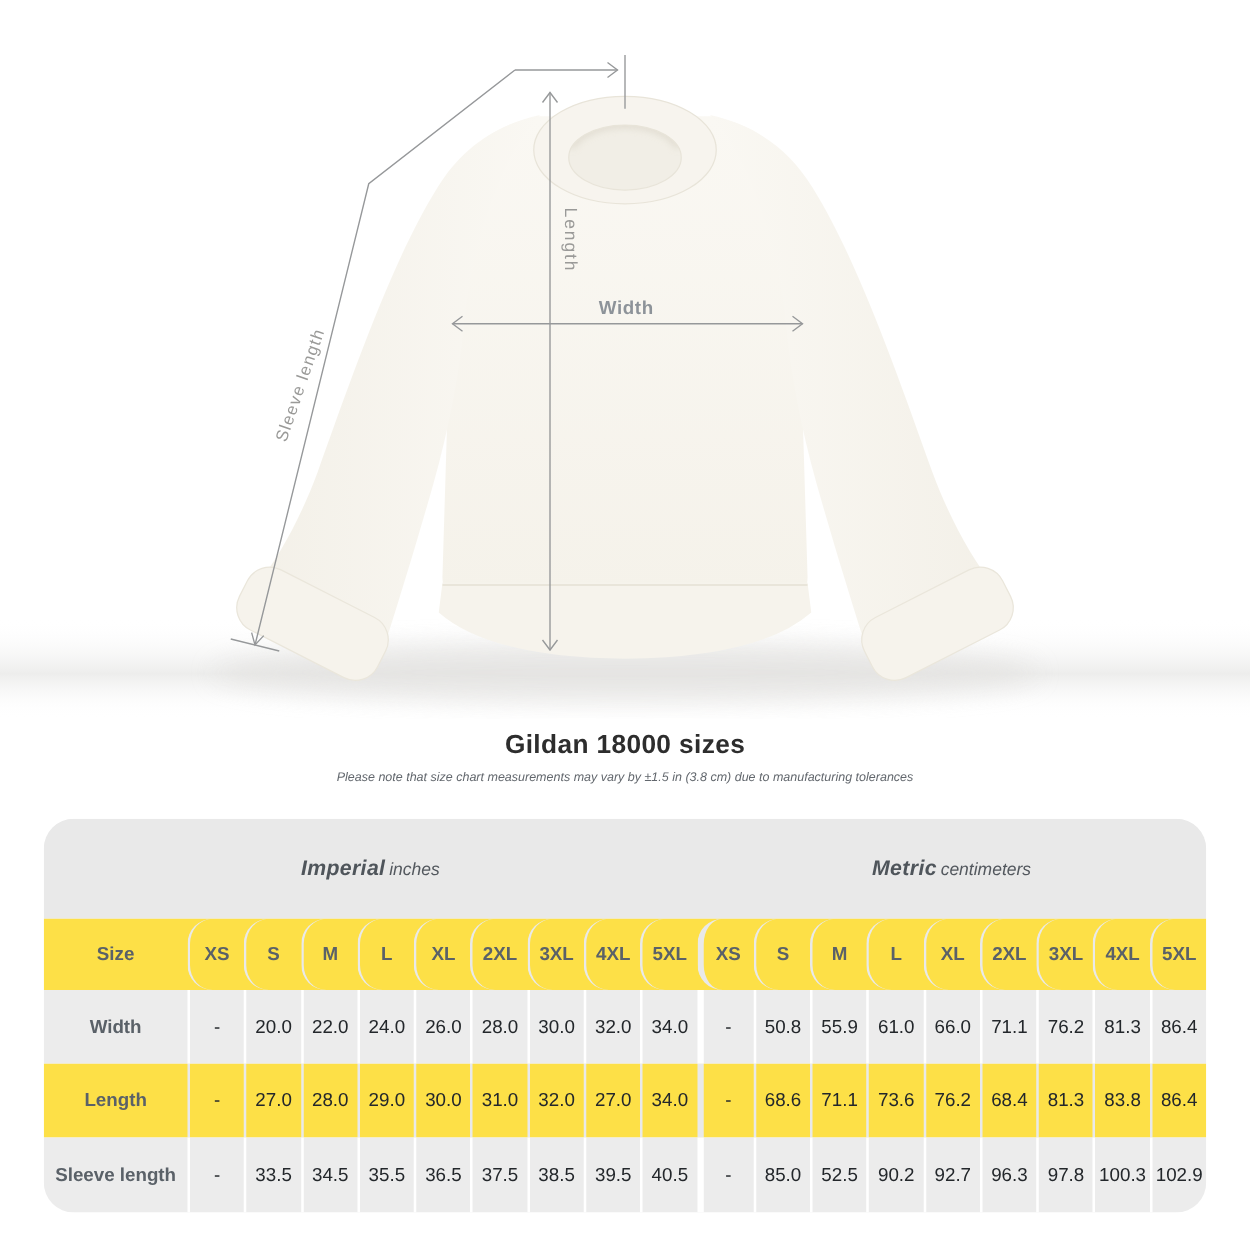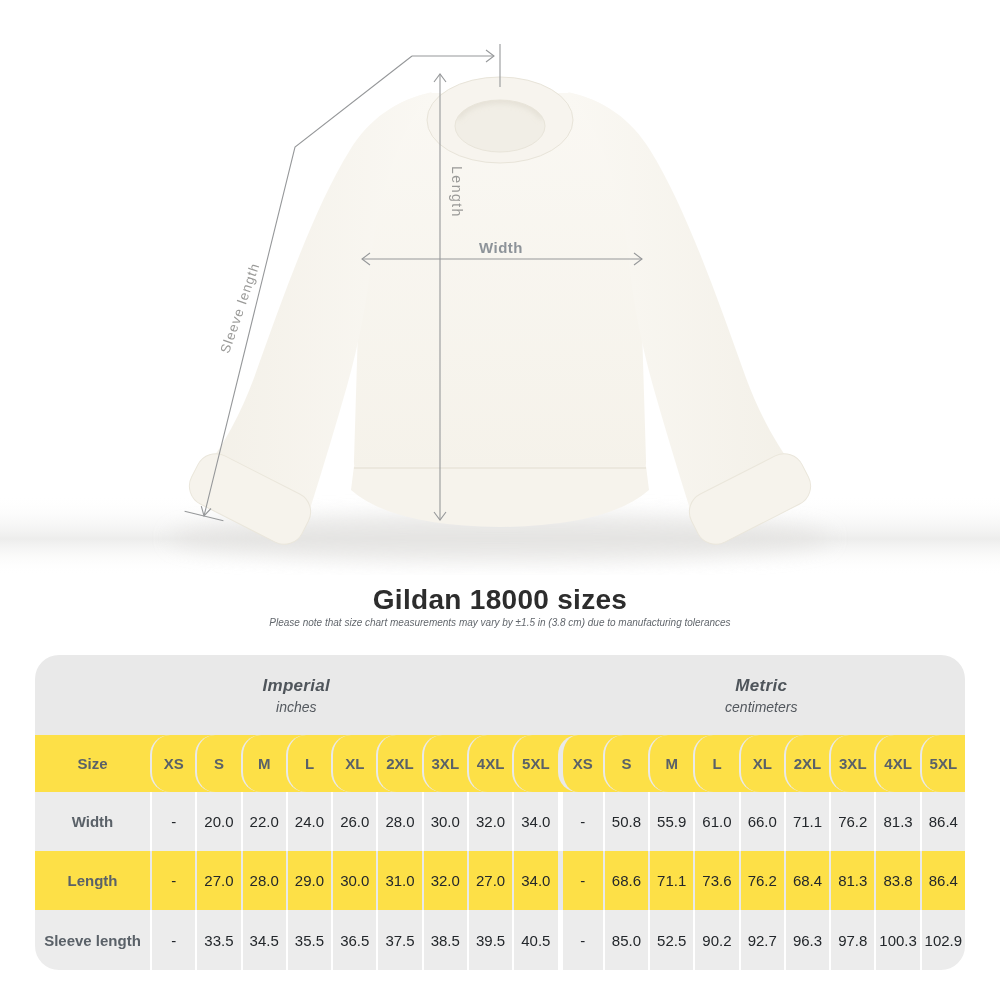--- a/index.html
+++ b/index.html
@@ -29,7 +29,7 @@
   
   #chart-title{
     position:absolute;left:0;top:584px;width:1000px;text-align:center;
-    font-size:28px;font-weight:700;color:#2d2d2d;letter-spacing:.3px;
+    font-size:21px;font-weight:700;color:#2d2d2d;letter-spacing:.3px;
   }
   #chart-note{
     position:absolute;left:0;top:617px;width:1000px;text-align:center;

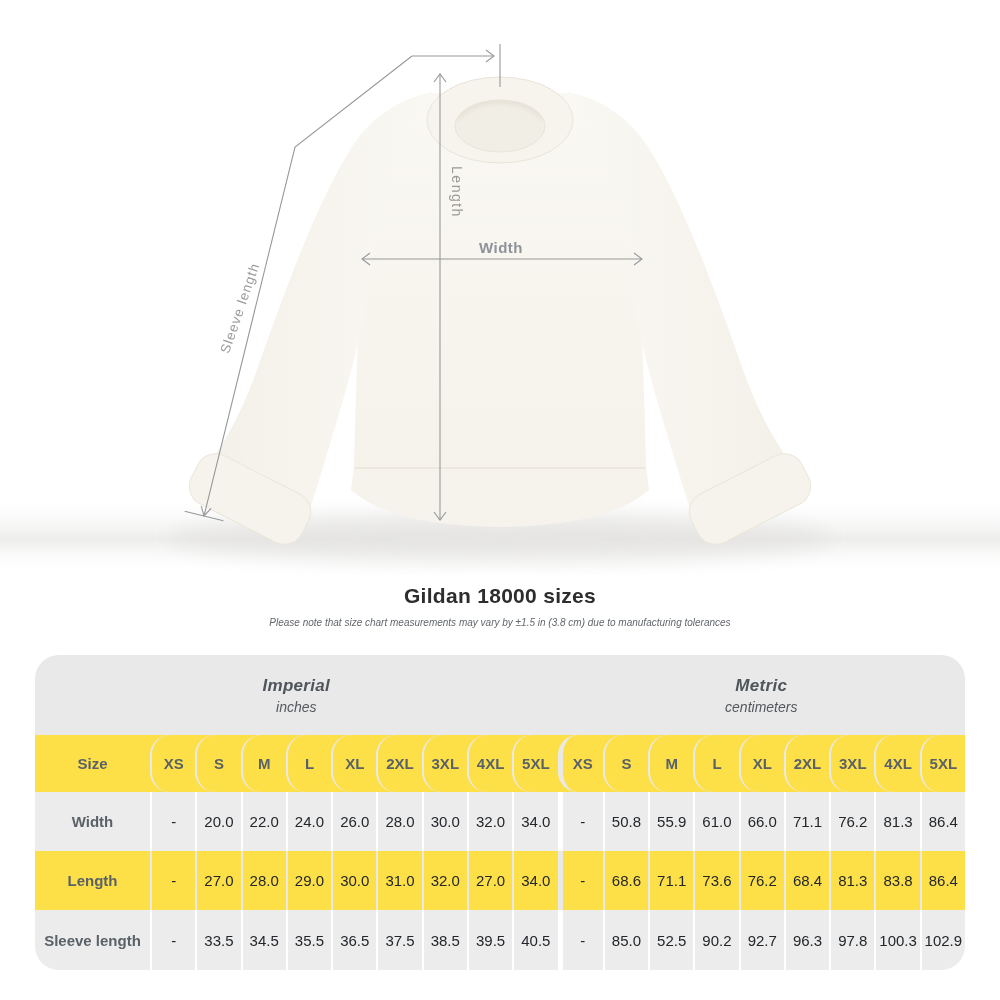--- a/index.html
+++ b/index.html
@@ -42,7 +42,7 @@
   }
   .row{display:grid;grid-template-columns:115px repeat(18,1fr);}
   .band{height:80px;background:#e9e9e9;}
-  .band-cell{display:flex;flex-direction:column;align-items:center;justify-content:center;gap:3px;}
+  .band-cell{display:flex;flex-direction:row;align-items:center;justify-content:center;gap:3px;}
   .span10{grid-column:span 10;}
   .span9{grid-column:span 9;}
   .band-title{font-size:17px;font-weight:700;font-style:italic;color:#4f555b;letter-spacing:.3px;}

